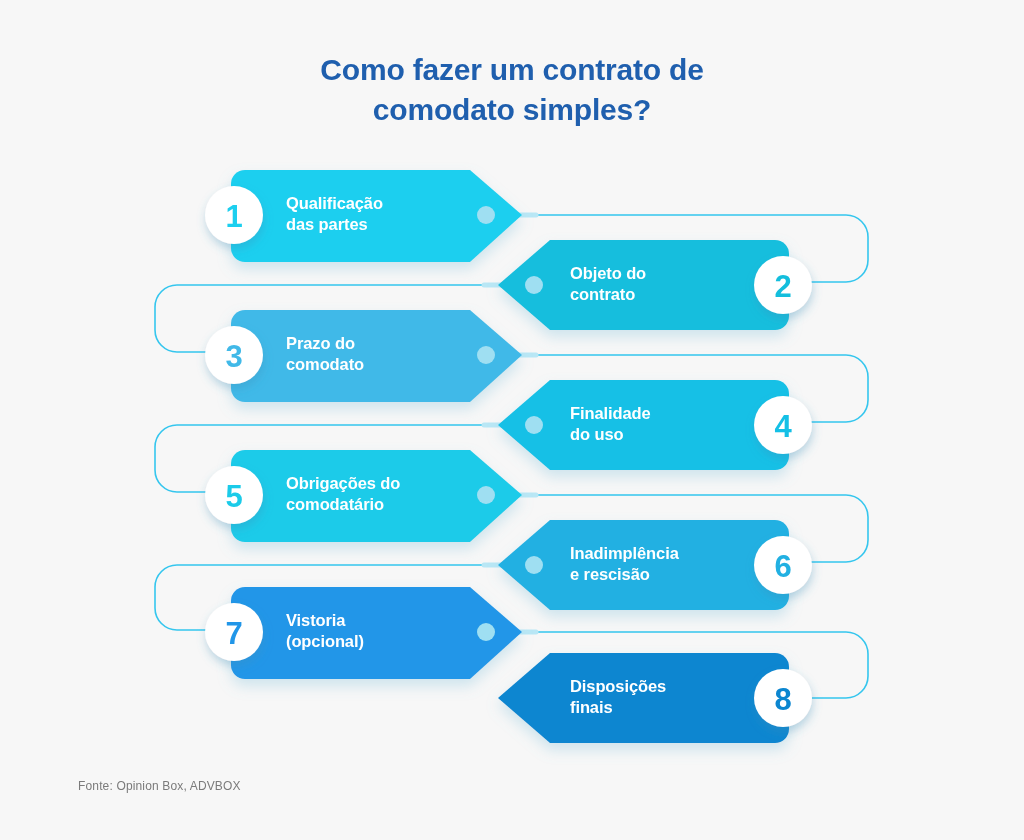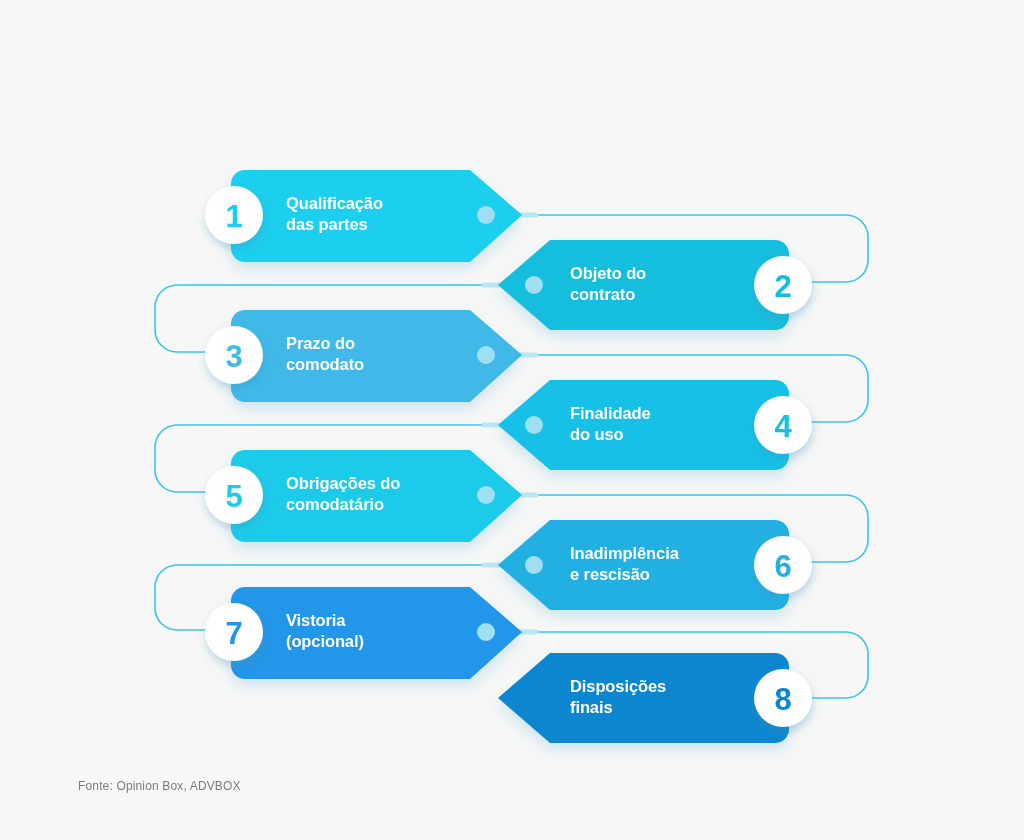--- a/index.html
+++ b/index.html
@@ -77,6 +77,10 @@
 
 <div id="infographic">
 
+  <div class="title">
+    <span>Como fazer um contrato de</span>
+    <span class="l2">comodato simples?</span>
+  </div>
 
   <svg class="flow" viewBox="0 0 1024 840">
     <defs>

